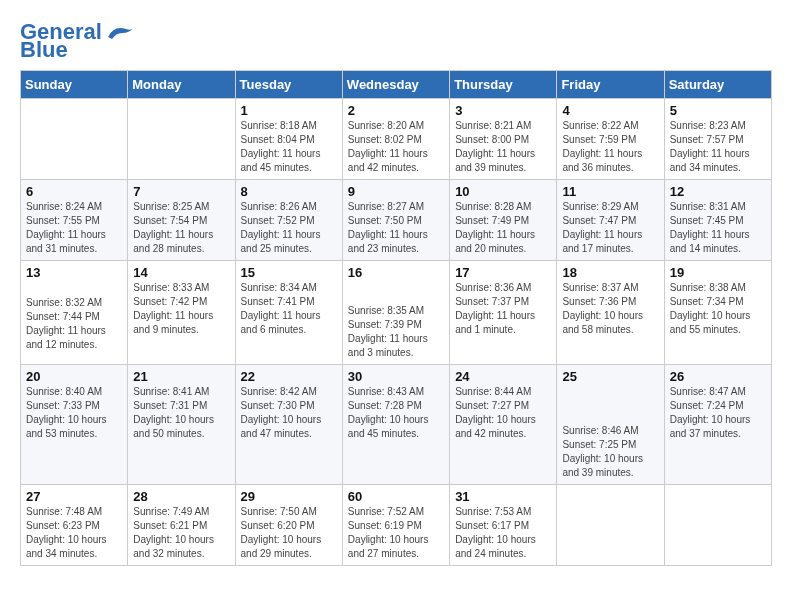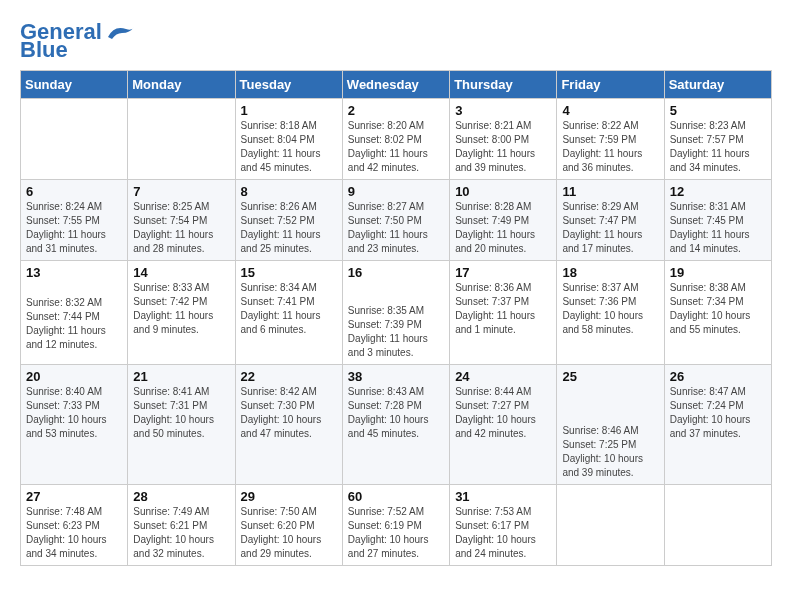--- a/index.html
+++ b/index.html
@@ -264,7 +264,7 @@
 Daylight: 10 hours and 47 minutes.</div>
         </td>
         <td>
-          <span class="day-number">38</span>
+          <span class="day-number">30</span>
           <div class="day-info" style="white-space: pre-line;">Sunrise: 8:43 AM
 Sunset: 7:28 PM
 Daylight: 10 hours and 45 minutes.</div>

